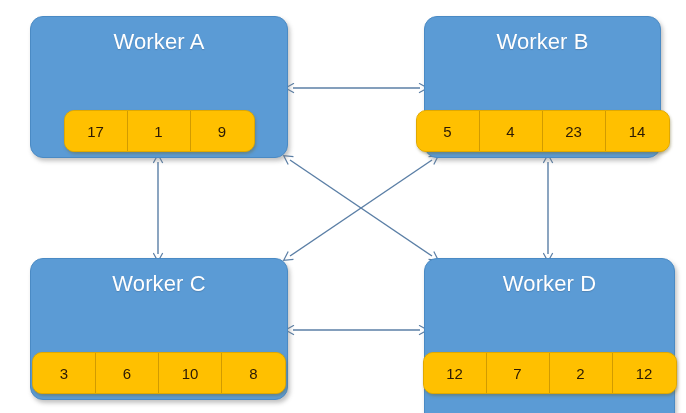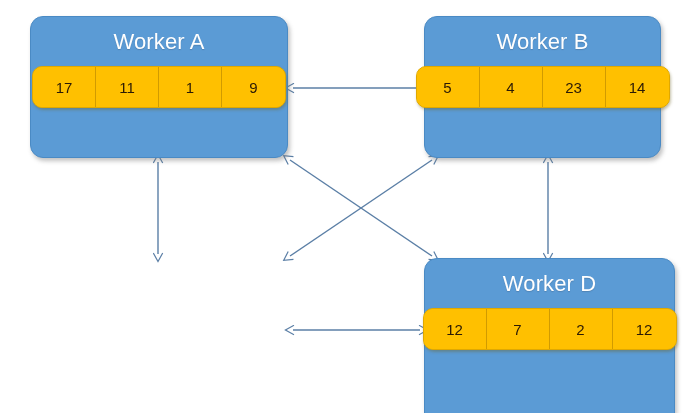--- a/index.html
+++ b/index.html
@@ -35,6 +35,7 @@
     display: flex;
     flex-direction: column;
     align-items: center;
+    gap: 44px;
   }
   .worker-title {
     color: #ffffff;

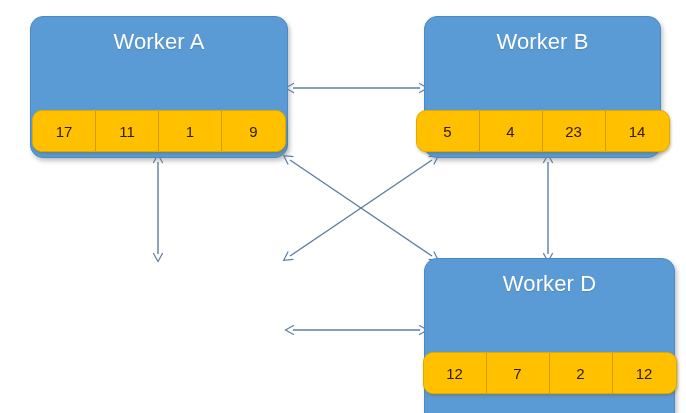--- a/index.html
+++ b/index.html
@@ -103,7 +103,6 @@
     <div class="worker-title">Worker A</div>
     <div class="array-strip">
       <div class="array-cell">17</div>
-      <div class="array-cell">11</div>
       <div class="array-cell">1</div>
       <div class="array-cell">9</div>
     </div>

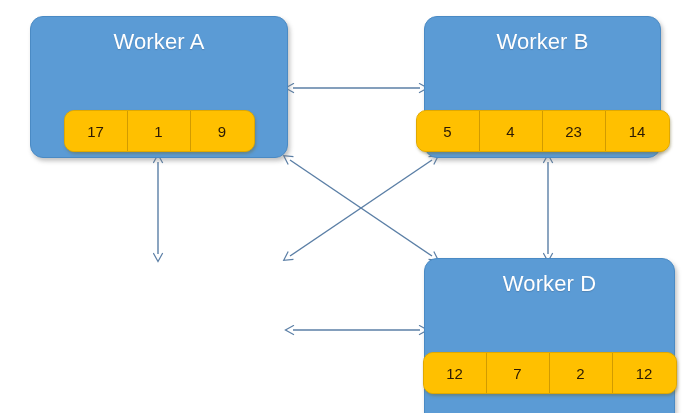--- a/index.html
+++ b/index.html
@@ -118,6 +118,15 @@
     </div>
   </div>
 
+  <div class="worker-node" style="left:30px; top:258px; width:258px; height:142px;">
+    <div class="worker-title">Worker C</div>
+    <div class="array-strip">
+      <div class="array-cell">3</div>
+      <div class="array-cell">6</div>
+      <div class="array-cell">10</div>
+      <div class="array-cell">8</div>
+    </div>
+  </div>
 
   <div class="worker-node" style="left:424px; top:258px; width:251px; height:182px;">
     <div class="worker-title">Worker D</div>

